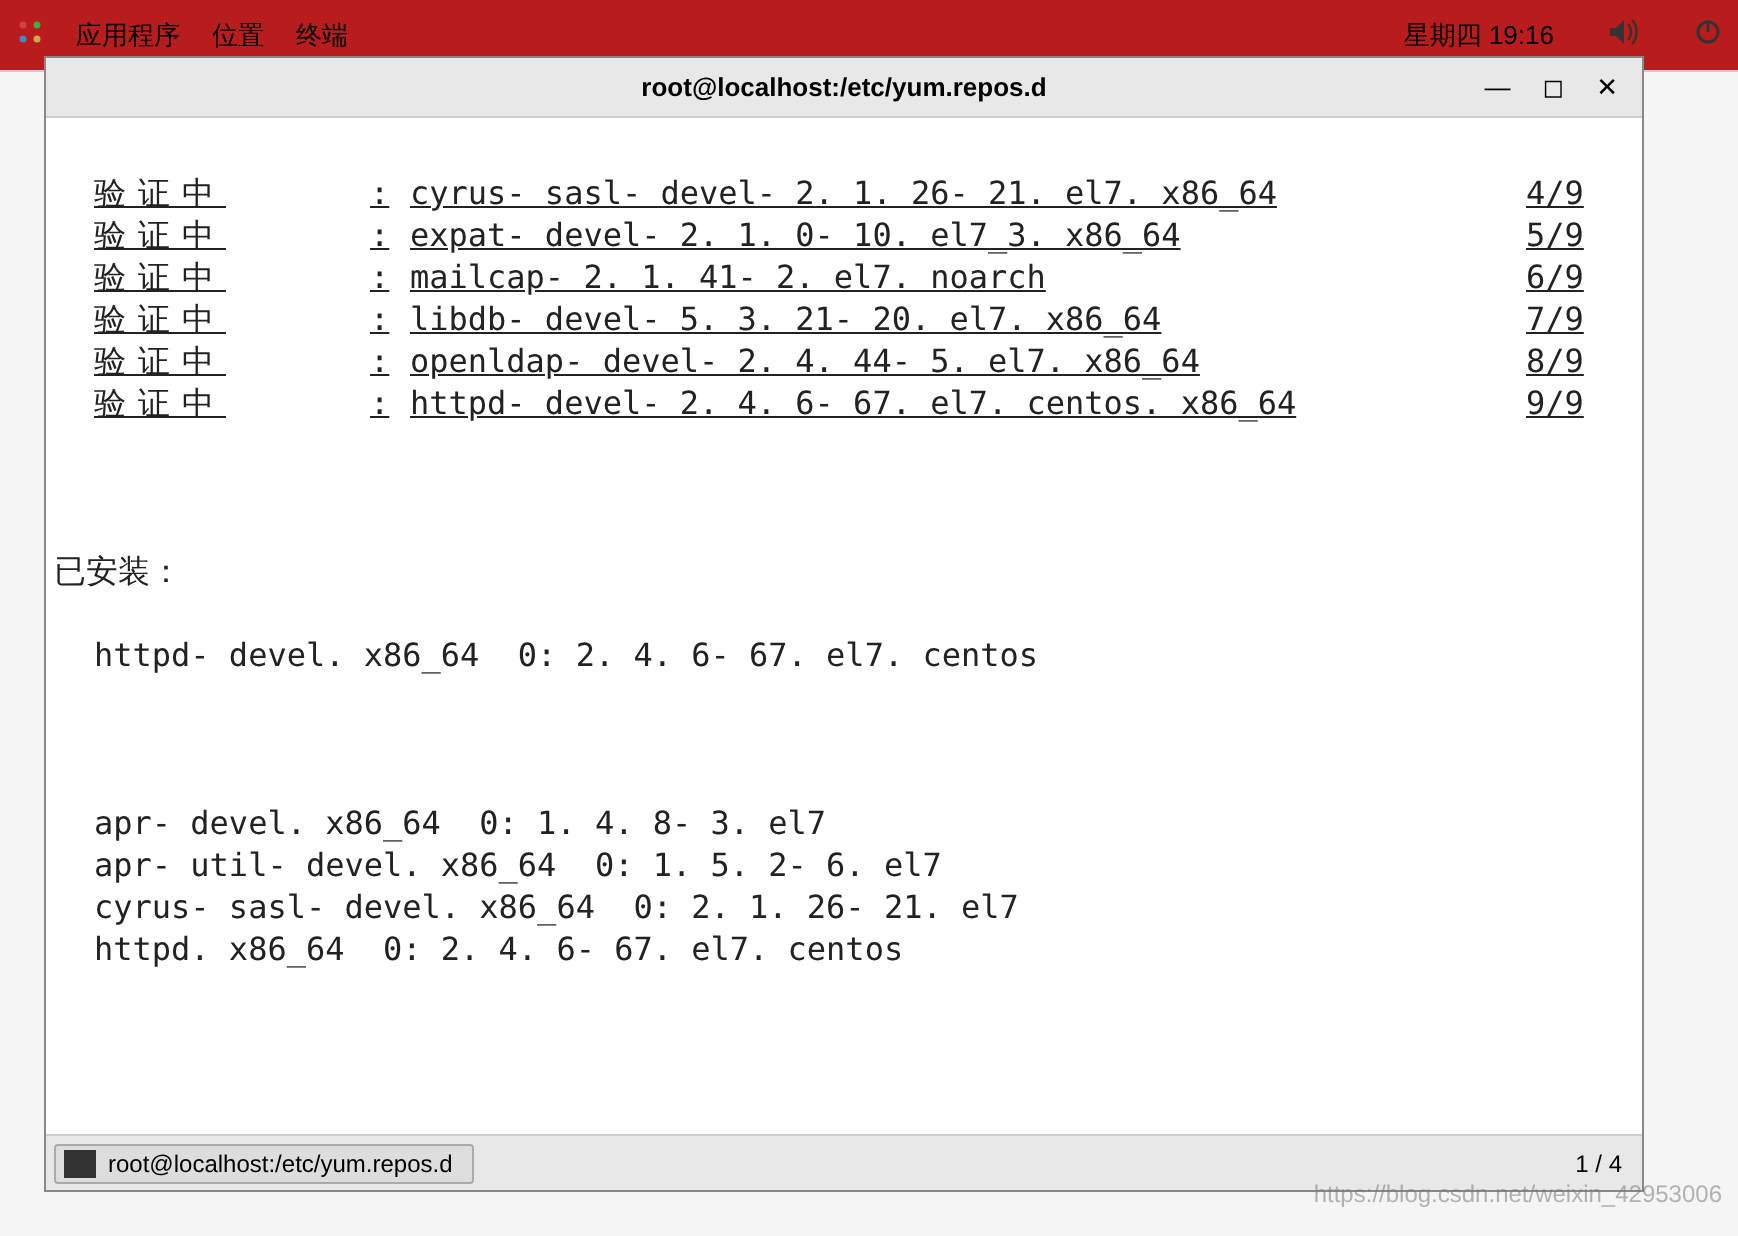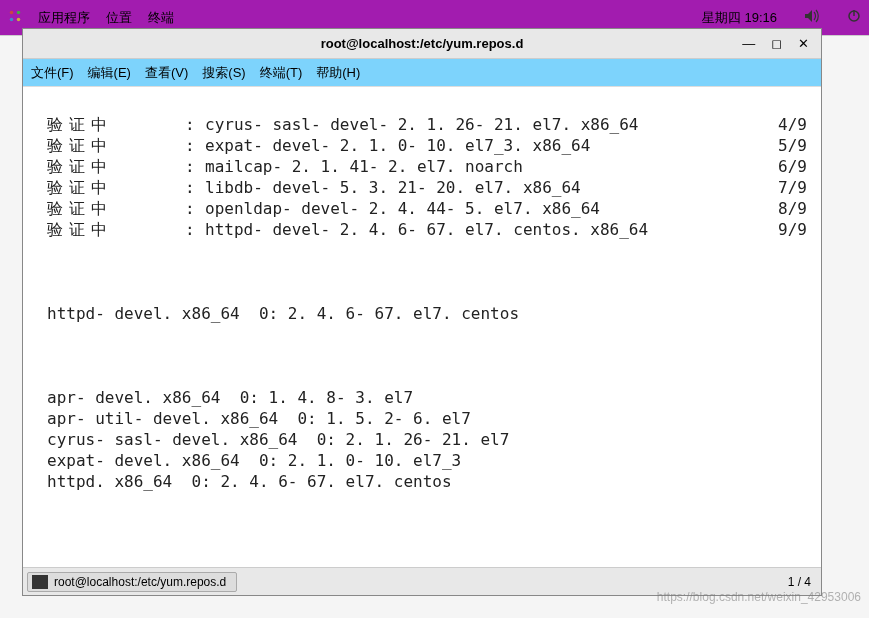--- a/index.html
+++ b/index.html
@@ -13,7 +13,7 @@
     }
     .topbar {
       height: 36px;
-      background: #a21caf;
+      background: #b91c1c;
       display: flex;
       align-items: center;
       padding: 0 8px;

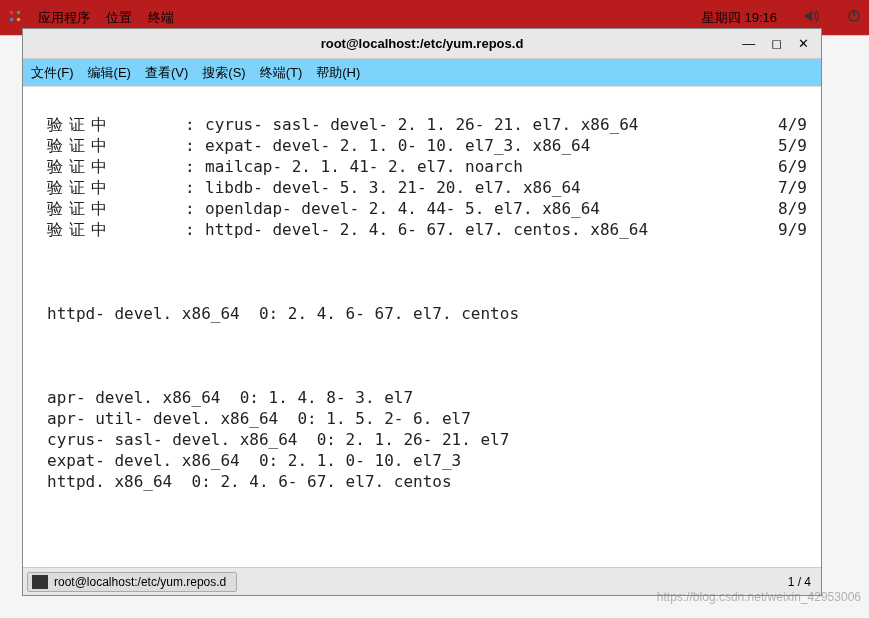--- a/index.html
+++ b/index.html
@@ -29,7 +29,7 @@
       top: 28px;
       width: 800px;
       height: 568px;
-      background: #7dd3fc;
+      background: #ef4444;
       border: 1px solid #888;
       display: flex;
       flex-direction: column;

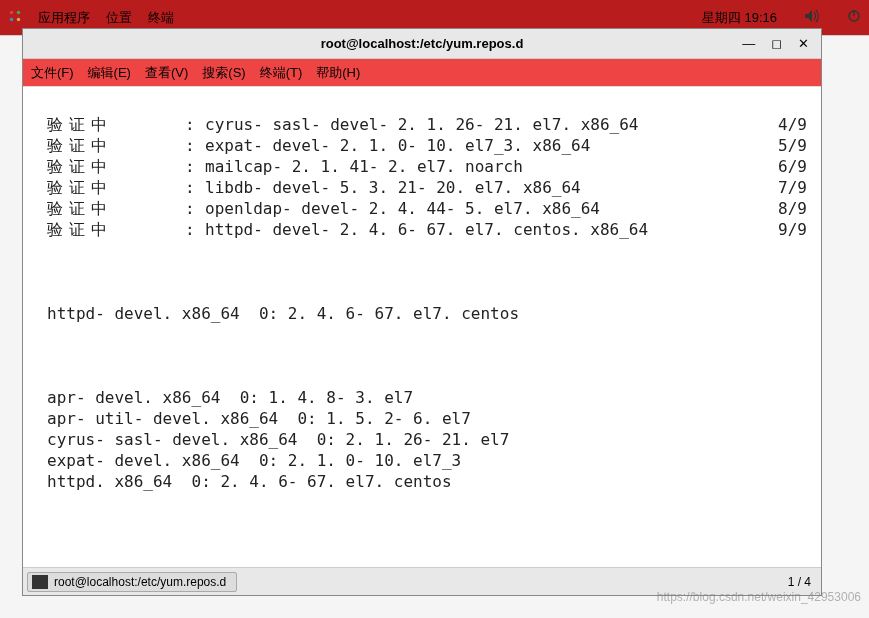--- a/index.html
+++ b/index.html
@@ -163,14 +163,6 @@
     </div>
   </div>
 
-  <div class="menubar">
-    <span>文件(F)</span>
-    <span>编辑(E)</span>
-    <span>查看(V)</span>
-    <span>搜索(S)</span>
-    <span>终端(T)</span>
-    <span>帮助(H)</span>
-  </div>
 
   <div class="terminal-content">
 <div id="verify-rows"><div class="verify-row"><span class="verify-label">验证中</span><span class="verify-colon">:</span><span class="verify-pkg">cyrus- sasl- devel- 2. 1. 26- 21. el7. x86_64</span><span class="verify-count">4/9</span></div><div class="verify-row"><span class="verify-label">验证中</span><span class="verify-colon">:</span><span class="verify-pkg">expat- devel- 2. 1. 0- 10. el7_3. x86_64</span><span class="verify-count">5/9</span></div><div class="verify-row"><span class="verify-label">验证中</span><span class="verify-colon">:</span><span class="verify-pkg">mailcap- 2. 1. 41- 2. el7. noarch</span><span class="verify-count">6/9</span></div><div class="verify-row"><span class="verify-label">验证中</span><span class="verify-colon">:</span><span class="verify-pkg">libdb- devel- 5. 3. 21- 20. el7. x86_64</span><span class="verify-count">7/9</span></div><div class="verify-row"><span class="verify-label">验证中</span><span class="verify-colon">:</span><span class="verify-pkg">openldap- devel- 2. 4. 44- 5. el7. x86_64</span><span class="verify-count">8/9</span></div><div class="verify-row"><span class="verify-label">验证中</span><span class="verify-colon">:</span><span class="verify-pkg">httpd- devel- 2. 4. 6- 67. el7. centos. x86_64</span><span class="verify-count">9/9</span></div></div>

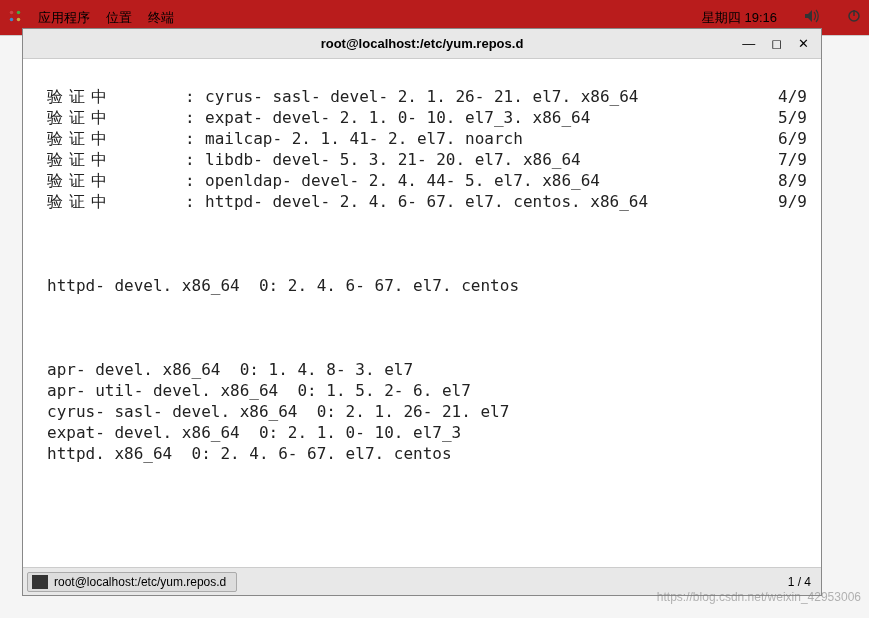--- a/index.html
+++ b/index.html
@@ -77,7 +77,7 @@
       white-space: pre;
       overflow: hidden;
     }
-    .verify-row { display: flex; }
+    .verify-row { display: flex; text-decoration: underline; }
     .verify-label { width: 158px; padding-left: 20px; letter-spacing: 6px; }
     .verify-colon { width: 20px; }
     .verify-pkg { flex: 1; }

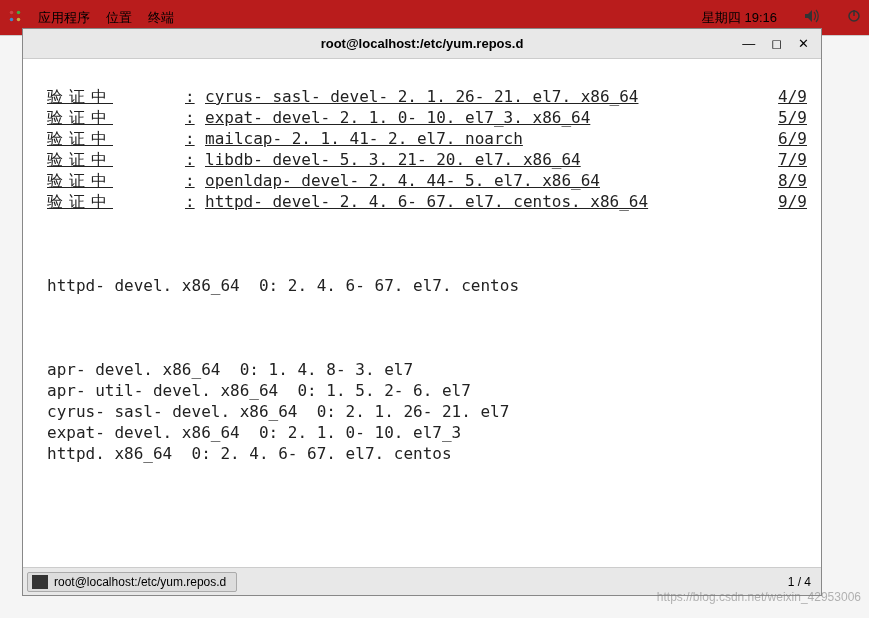--- a/index.html
+++ b/index.html
@@ -81,7 +81,7 @@
     .verify-label { width: 158px; padding-left: 20px; letter-spacing: 6px; }
     .verify-colon { width: 20px; }
     .verify-pkg { flex: 1; }
-    .verify-count { width: 54px; text-align: right; padding-right: 10px; }
+    .verify-count { width: 54px; padding-right: 10px; }
     .indent { padding-left: 20px; }
     .statusbar {
       height: 28px;

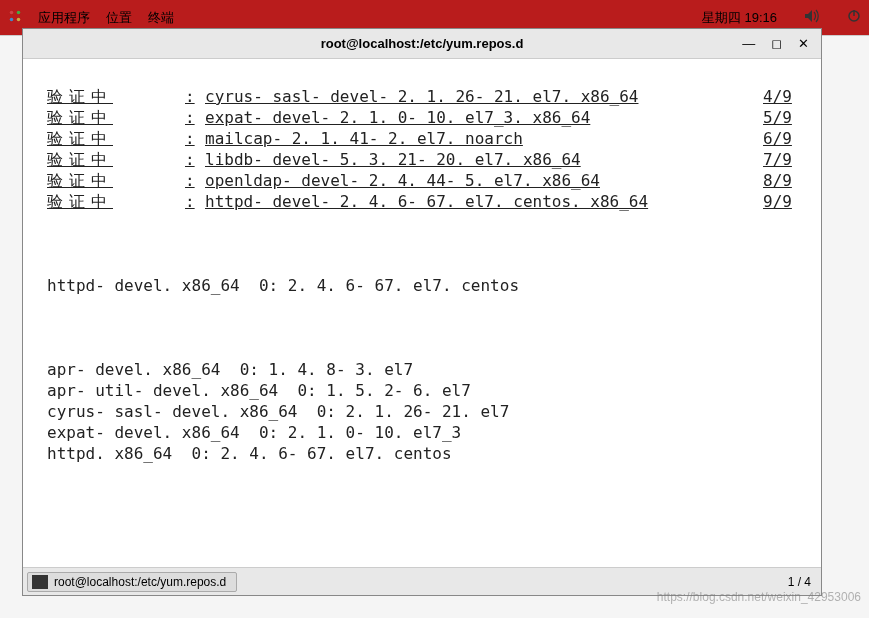--- a/index.html
+++ b/index.html
@@ -167,6 +167,7 @@
   <div class="terminal-content">
 <div id="verify-rows"><div class="verify-row"><span class="verify-label">验证中</span><span class="verify-colon">:</span><span class="verify-pkg">cyrus- sasl- devel- 2. 1. 26- 21. el7. x86_64</span><span class="verify-count">4/9</span></div><div class="verify-row"><span class="verify-label">验证中</span><span class="verify-colon">:</span><span class="verify-pkg">expat- devel- 2. 1. 0- 10. el7_3. x86_64</span><span class="verify-count">5/9</span></div><div class="verify-row"><span class="verify-label">验证中</span><span class="verify-colon">:</span><span class="verify-pkg">mailcap- 2. 1. 41- 2. el7. noarch</span><span class="verify-count">6/9</span></div><div class="verify-row"><span class="verify-label">验证中</span><span class="verify-colon">:</span><span class="verify-pkg">libdb- devel- 5. 3. 21- 20. el7. x86_64</span><span class="verify-count">7/9</span></div><div class="verify-row"><span class="verify-label">验证中</span><span class="verify-colon">:</span><span class="verify-pkg">openldap- devel- 2. 4. 44- 5. el7. x86_64</span><span class="verify-count">8/9</span></div><div class="verify-row"><span class="verify-label">验证中</span><span class="verify-colon">:</span><span class="verify-pkg">httpd- devel- 2. 4. 6- 67. el7. centos. x86_64</span><span class="verify-count">9/9</span></div></div>
 <div>&nbsp;</div>
+<div>已安装：</div>
 <div class="indent">httpd- devel. x86_64  0: 2. 4. 6- 67. el7. centos</div>
 <div>&nbsp;</div>
 <div id="deps-list"><div class="indent">apr- devel. x86_64  0: 1. 4. 8- 3. el7</div><div class="indent">apr- util- devel. x86_64  0: 1. 5. 2- 6. el7</div><div class="indent">cyrus- sasl- devel. x86_64  0: 2. 1. 26- 21. el7</div><div class="indent">expat- devel. x86_64  0: 2. 1. 0- 10. el7_3</div><div class="indent">httpd. x86_64  0: 2. 4. 6- 67. el7. centos</div></div>

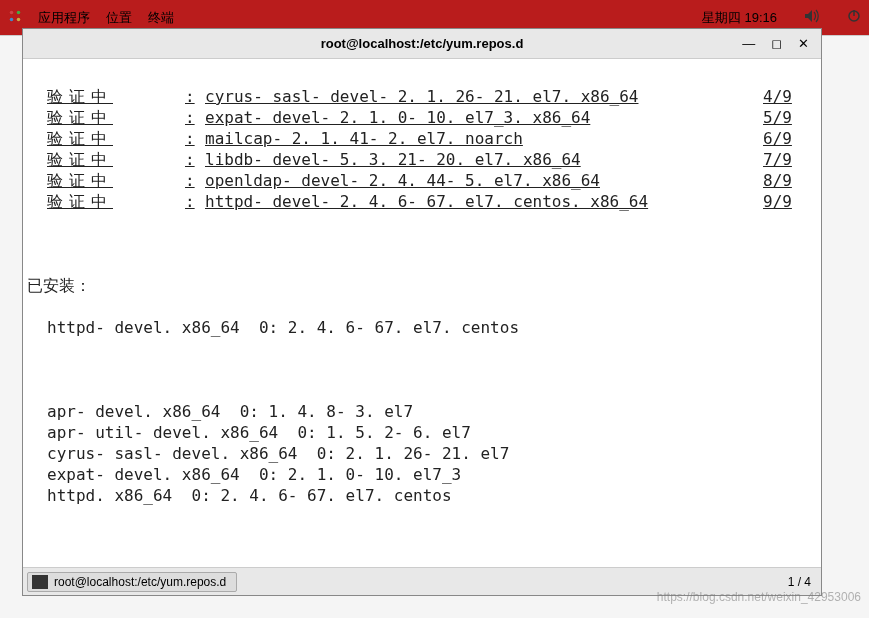--- a/index.html
+++ b/index.html
@@ -170,7 +170,7 @@
 <div>已安装：</div>
 <div class="indent">httpd- devel. x86_64  0: 2. 4. 6- 67. el7. centos</div>
 <div>&nbsp;</div>
-<div id="deps-list"><div class="indent">apr- devel. x86_64  0: 1. 4. 8- 3. el7</div><div class="indent">apr- util- devel. x86_64  0: 1. 5. 2- 6. el7</div><div class="indent">cyrus- sasl- devel. x86_64  0: 2. 1. 26- 21. el7</div><div class="indent">expat- devel. x86_64  0: 2. 1. 0- 10. el7_3</div><div class="indent">httpd. x86_64  0: 2. 4. 6- 67. el7. centos</div></div>
+<div id="deps-list"><div class="indent">apr- devel. x86_64  0: 1. 4. 8- 3. el7</div><div class="indent">apr- util- devel. x86_64  0: 1. 5. 2- 6. el7</div><div class="indent">cyrus- sasl- devel. x86_64  0: 2. 1. 26- 21. el7</div><div class="indent">httpd. x86_64  0: 2. 4. 6- 67. el7. centos</div></div>
 
 
 

